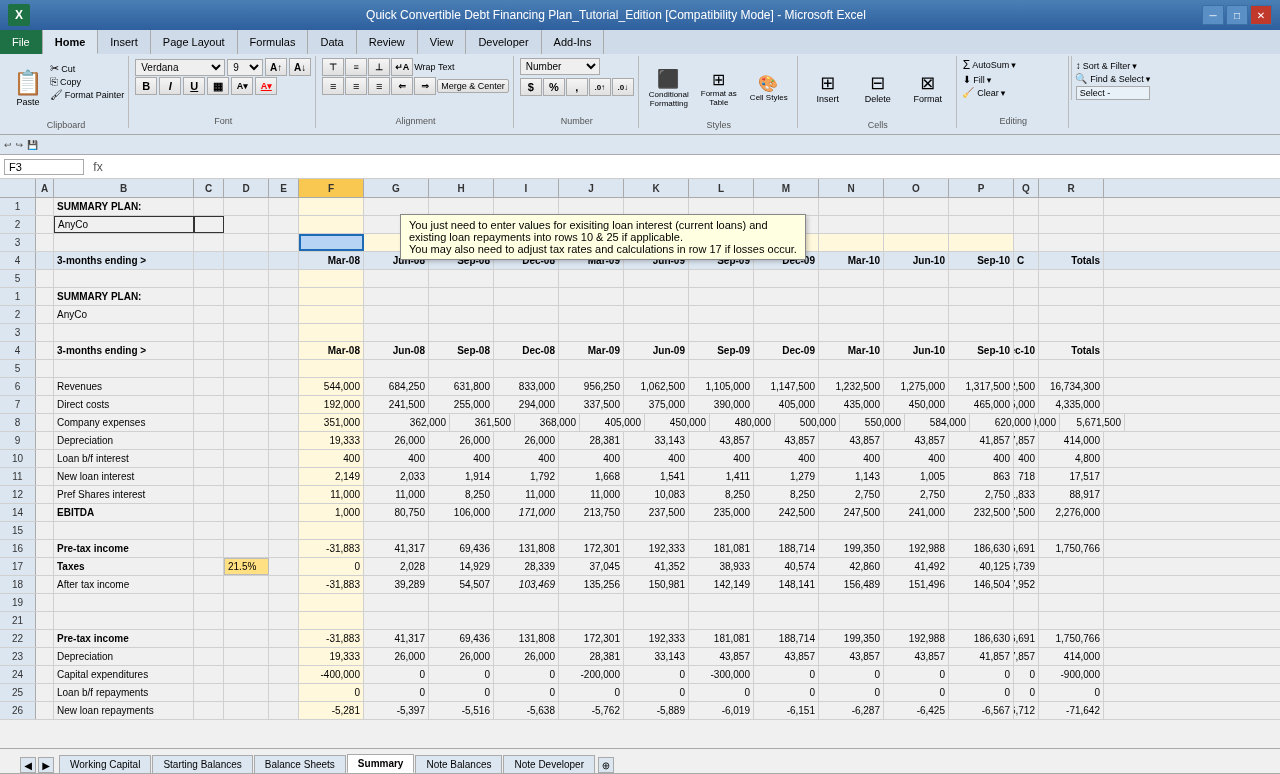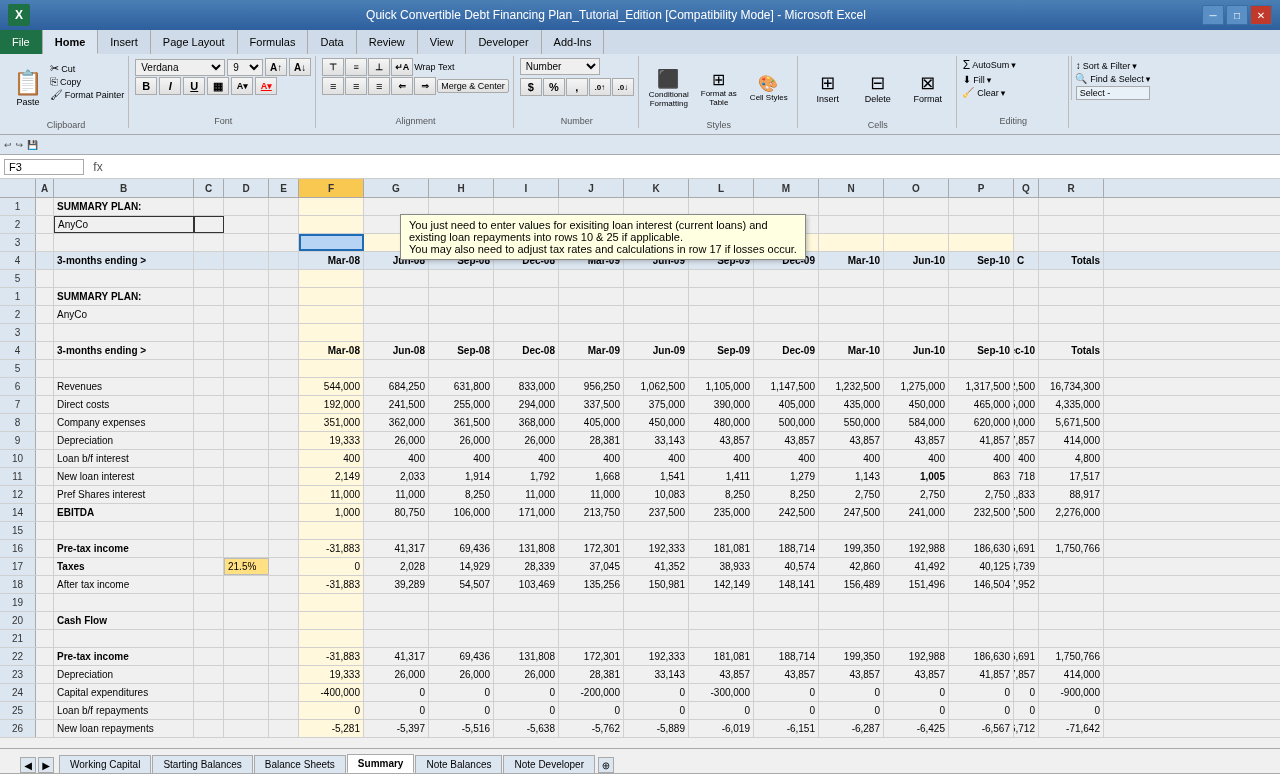--- a/index.html
+++ b/index.html
@@ -572,7 +572,7 @@
             <div class="cell" style="width: 45px; min-width: 45px;"></div>
             <div class="cell" style="width: 30px; min-width: 30px;"></div>
             <div class="cell selected-col right" style="width: 65px; min-width: 65px;">351,000</div>
-            <div class="cell right" style="width: 65px; min-width: 65px;">362,000</div>
+            <div class="cell right" style="width: 65px; min-width: 65px; margin-left: 21px;">362,000</div>
             <div class="cell right" style="width: 65px; min-width: 65px;">361,500</div>
             <div class="cell right" style="width: 65px; min-width: 65px;">368,000</div>
             <div class="cell right" style="width: 65px; min-width: 65px;">405,000</div>

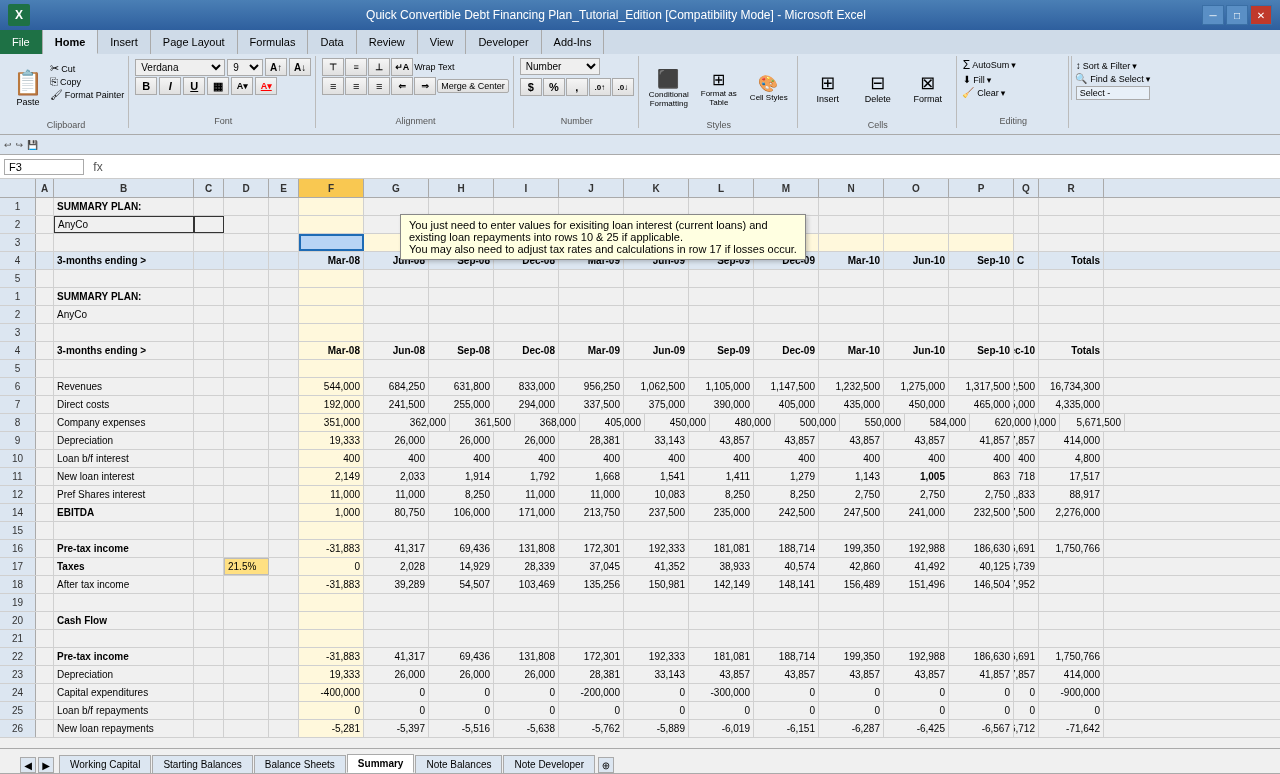--- a/index.html
+++ b/index.html
@@ -643,7 +643,7 @@
             <div class="cell right" style="width: 65px; min-width: 65px;">1,411</div>
             <div class="cell right" style="width: 65px; min-width: 65px;">1,279</div>
             <div class="cell right" style="width: 65px; min-width: 65px; text-align: center;">1,143</div>
-            <div class="cell right" style="width: 65px; min-width: 65px; font-weight: bold;">1,005</div>
+            <div class="cell right" style="width: 65px; min-width: 65px;">1,005</div>
             <div class="cell right" style="width: 65px; min-width: 65px;">863</div>
             <div class="cell right" style="width: 25px; min-width: 25px;">718</div>
             <div class="cell right" style="width: 65px; min-width: 65px;">17,517</div>

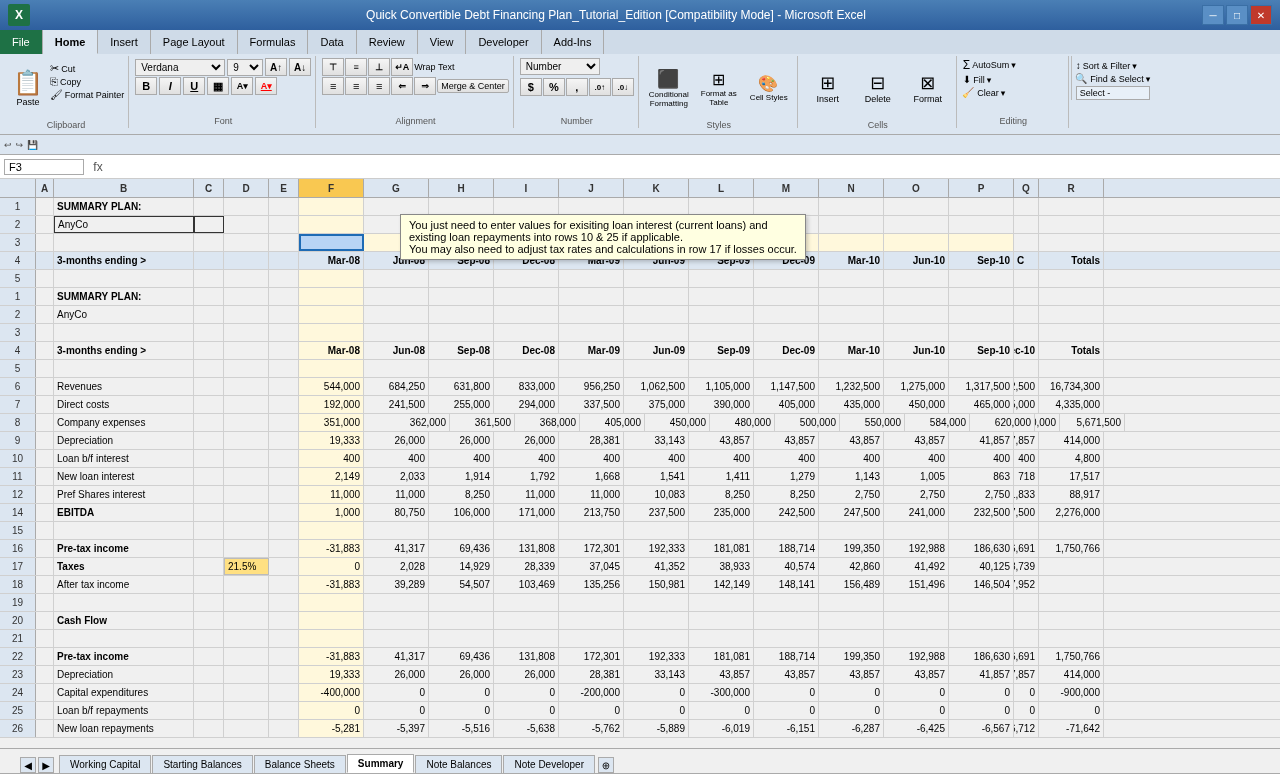--- a/index.html
+++ b/index.html
@@ -679,7 +679,7 @@
             <div class="cell selected-col right" style="width: 65px; min-width: 65px;">1,000</div>
             <div class="cell right" style="width: 65px; min-width: 65px;">80,750</div>
             <div class="cell right" style="width: 65px; min-width: 65px;">106,000</div>
-            <div class="cell right" style="width: 65px; min-width: 65px;">171,000</div>
+            <div class="cell right" style="width: 65px; min-width: 65px; font-style: italic;">171,000</div>
             <div class="cell right" style="width: 65px; min-width: 65px;">213,750</div>
             <div class="cell right" style="width: 65px; min-width: 65px;">237,500</div>
             <div class="cell right" style="width: 65px; min-width: 65px;">235,000</div>

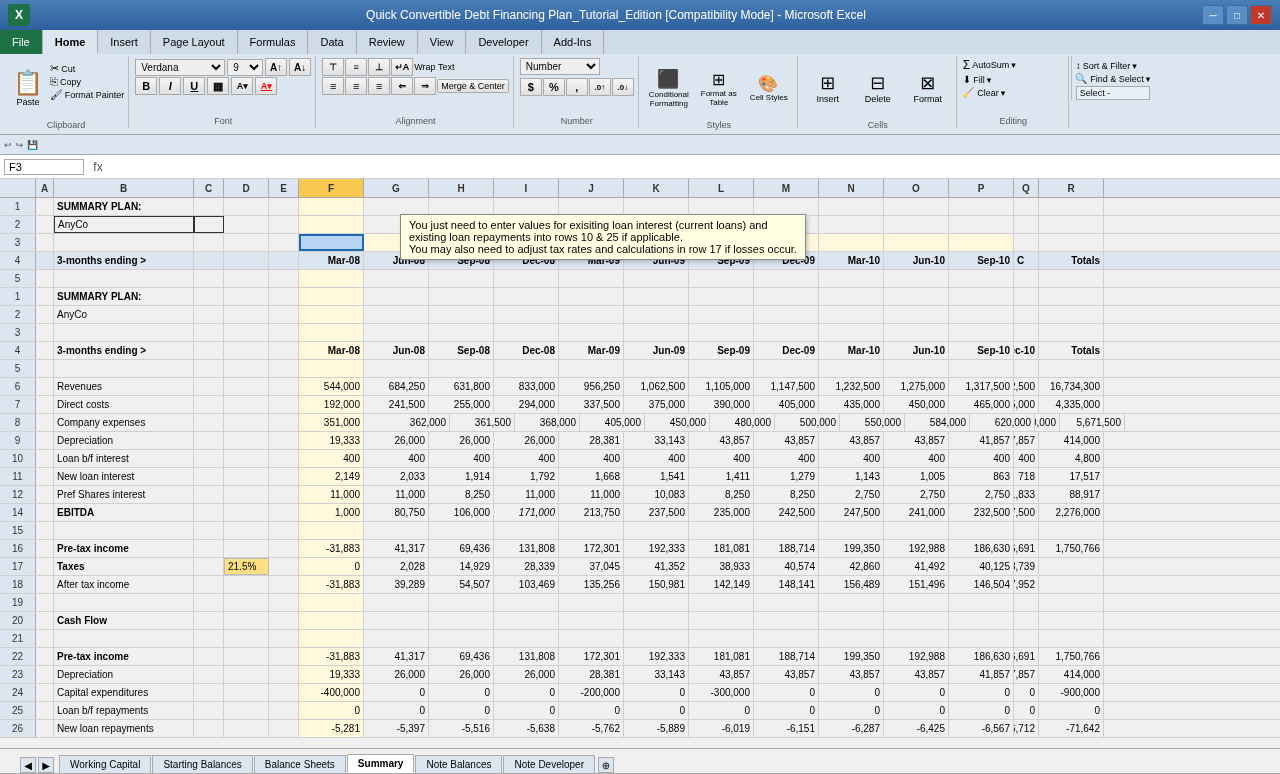--- a/index.html
+++ b/index.html
@@ -763,7 +763,7 @@
             <div class="cell selected-col right" style="width: 65px; min-width: 65px;">-31,883</div>
             <div class="cell right" style="width: 65px; min-width: 65px;">39,289</div>
             <div class="cell right" style="width: 65px; min-width: 65px;">54,507</div>
-            <div class="cell right" style="width: 65px; min-width: 65px;">103,469</div>
+            <div class="cell right" style="width: 65px; min-width: 65px; font-style: italic;">103,469</div>
             <div class="cell right" style="width: 65px; min-width: 65px;">135,256</div>
             <div class="cell right" style="width: 65px; min-width: 65px;">150,981</div>
             <div class="cell right" style="width: 65px; min-width: 65px;">142,149</div>

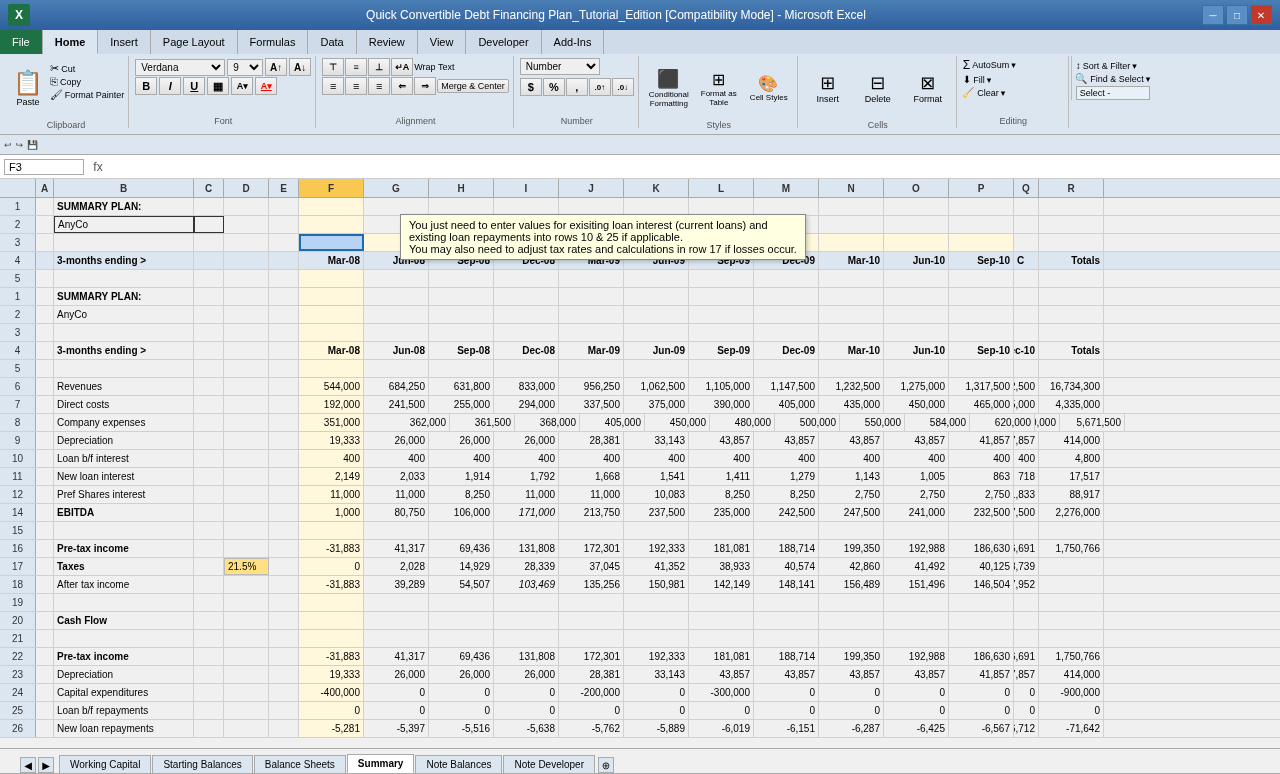--- a/index.html
+++ b/index.html
@@ -796,27 +796,6 @@
             <div class="cell right" style="width: 65px; min-width: 65px;"></div>
           </div>
           <div class="sheet-row">
-            <div class="row-num">20</div>
-            <div class="cell" style="width: 18px; min-width: 18px;"></div>
-            <div class="cell" style="width: 140px; min-width: 140px; font-weight: bold;">Cash Flow</div>
-            <div class="cell" style="width: 30px; min-width: 30px;"></div>
-            <div class="cell" style="width: 45px; min-width: 45px;"></div>
-            <div class="cell" style="width: 30px; min-width: 30px;"></div>
-            <div class="cell selected-col right" style="width: 65px; min-width: 65px;"></div>
-            <div class="cell right" style="width: 65px; min-width: 65px;"></div>
-            <div class="cell right" style="width: 65px; min-width: 65px;"></div>
-            <div class="cell right" style="width: 65px; min-width: 65px;"></div>
-            <div class="cell right" style="width: 65px; min-width: 65px;"></div>
-            <div class="cell right" style="width: 65px; min-width: 65px;"></div>
-            <div class="cell right" style="width: 65px; min-width: 65px;"></div>
-            <div class="cell right" style="width: 65px; min-width: 65px;"></div>
-            <div class="cell right" style="width: 65px; min-width: 65px;"></div>
-            <div class="cell right" style="width: 65px; min-width: 65px;"></div>
-            <div class="cell right" style="width: 65px; min-width: 65px;"></div>
-            <div class="cell right" style="width: 25px; min-width: 25px;"></div>
-            <div class="cell right" style="width: 65px; min-width: 65px;"></div>
-          </div>
-          <div class="sheet-row">
             <div class="row-num">21</div>
             <div class="cell" style="width: 18px; min-width: 18px;"></div>
             <div class="cell" style="width: 140px; min-width: 140px;"></div>

